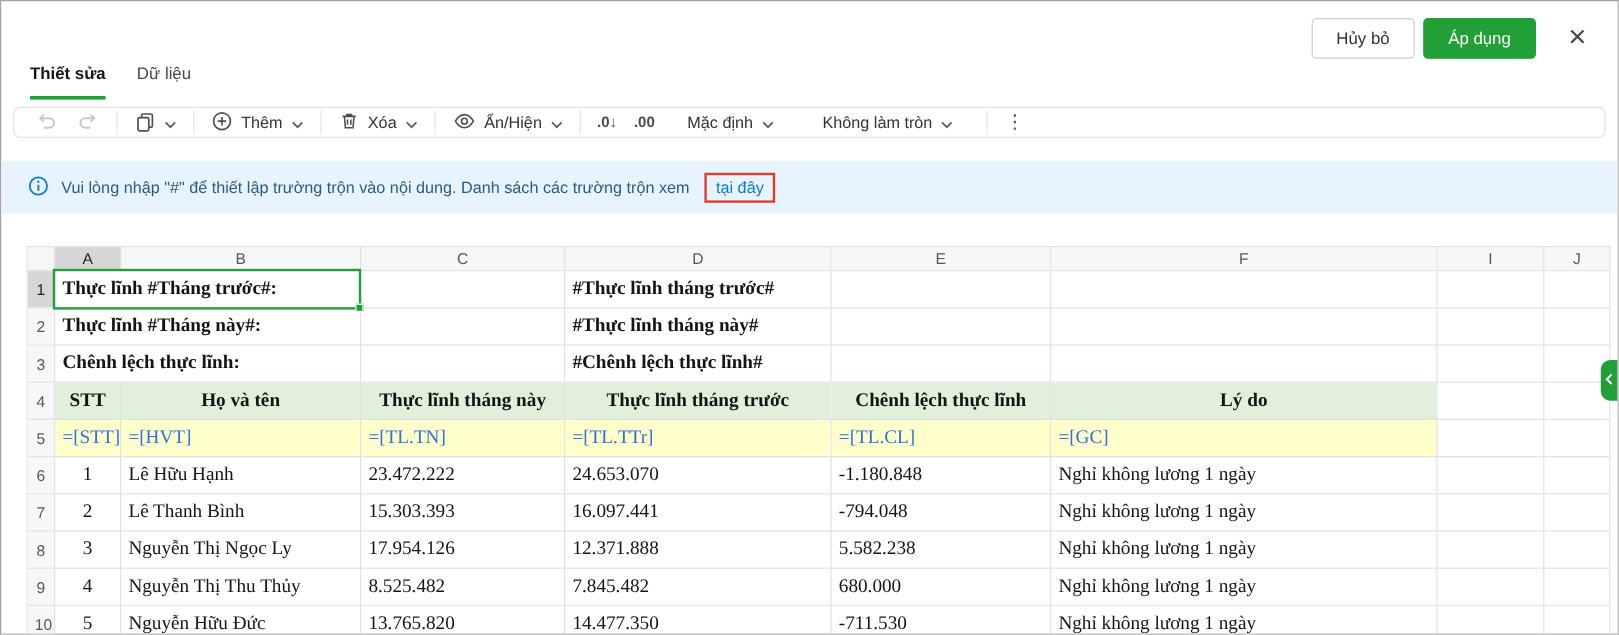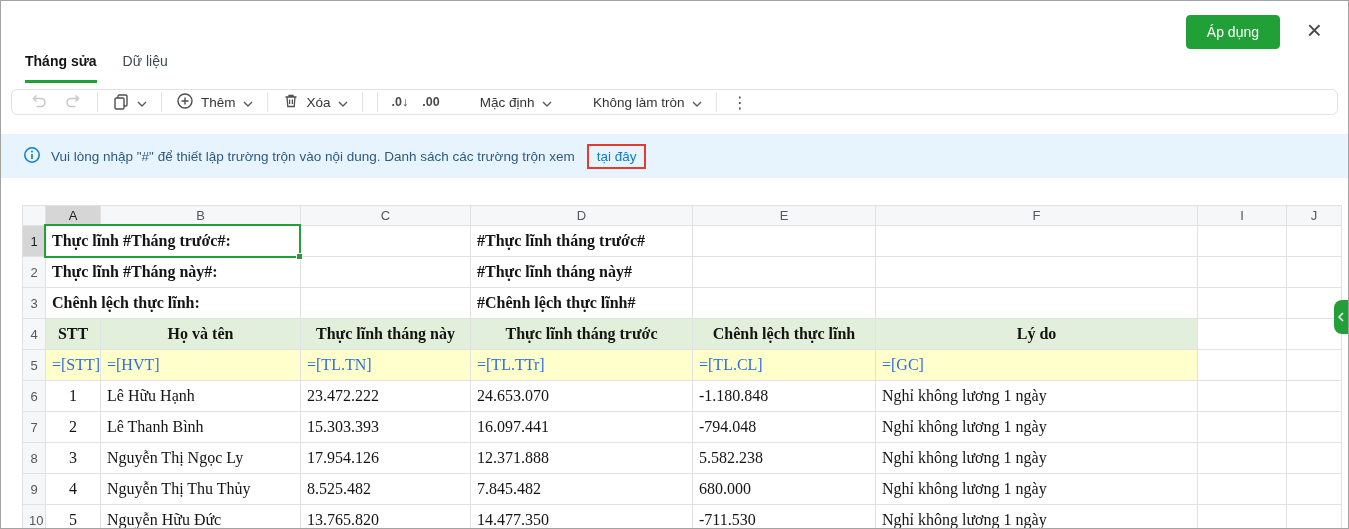--- a/index.html
+++ b/index.html
@@ -82,6 +82,7 @@
 <div class="dialog">
 
   <div class="titlebar">
+    <button class="btn ghost">Hủy bỏ</button>
     <button class="btn primary">Áp dụng</button>
     <span class="close">×</span>
   </div>

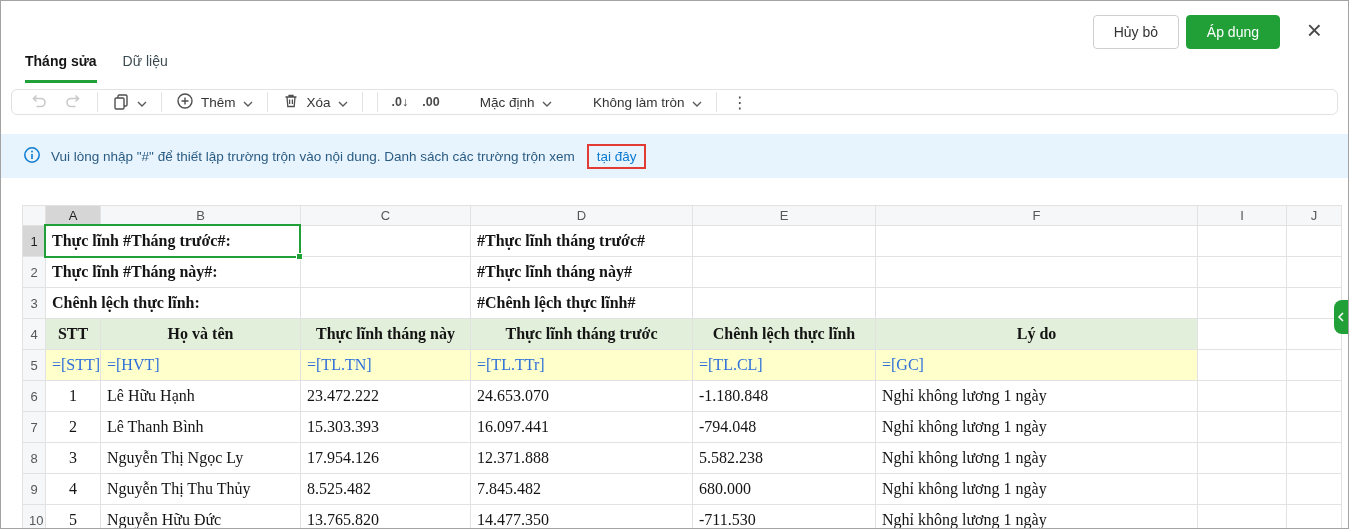--- a/index.html
+++ b/index.html
@@ -88,7 +88,7 @@
   </div>
 
   <div class="tabs">
-    <div class="tab active">Tháng sửa</div>
+    <div class="tab active">Thiết sửa</div>
     <div class="tab">Dữ liệu</div>
   </div>
 

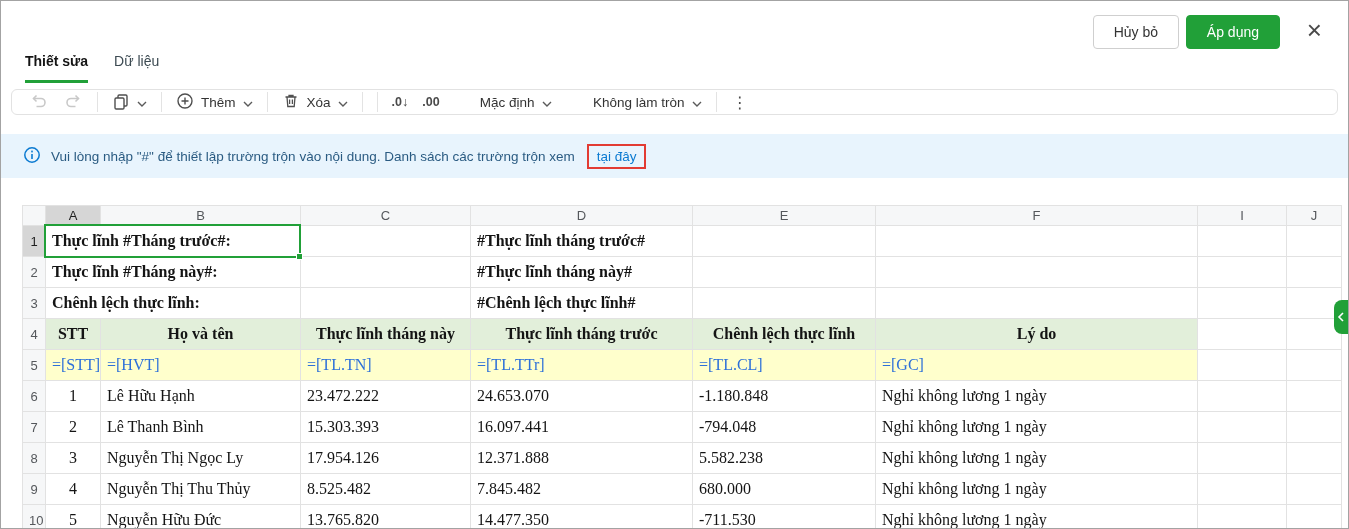--- a/index.html
+++ b/index.html
@@ -141,6 +141,16 @@
     </span>
     <span class="tdiv"></span>
 
+    <span class="tbtn">
+      <span><svg width="20" height="20" viewBox="0 0 20 20">
+            <path d="M2.5 10 C5 5.8 8 4.5 10 4.5 C12 4.5 15 5.8 17.5 10 C15 14.2 12 15.5 10 15.5 C8 15.5 5 14.2 2.5 10 Z" fill="none" stroke="#4f4f4f" stroke-width="1.3"></path>
+            <circle cx="10" cy="10" r="2.4" fill="none" stroke="#4f4f4f" stroke-width="1.3"></circle>
+          </svg></span>
+      <span>Ẩn/Hiện</span>
+      <span><svg width="10" height="6" viewBox="0 0 10 6">
+            <path d="M1 1 5 5 9 1" fill="none" stroke="#5a5a5a" stroke-width="1.4"></path>
+          </svg></span>
+    </span>
     <span class="tdiv"></span>
 
     <span class="tbtn">

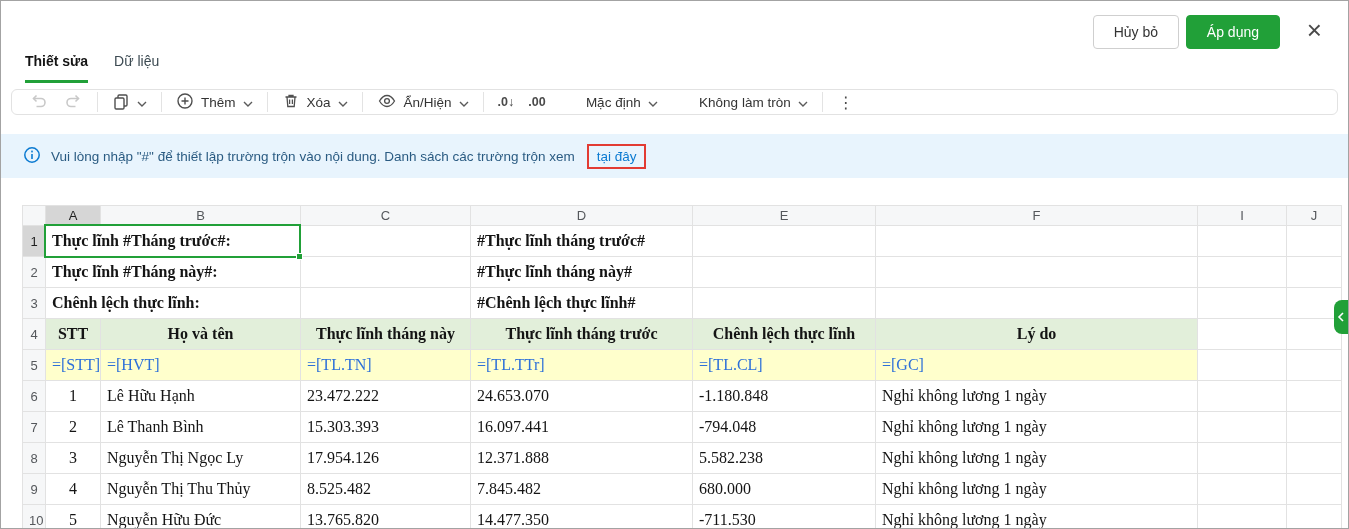--- a/index.html
+++ b/index.html
@@ -28,7 +28,7 @@
         font-size:13.5px;color:#333;cursor:pointer;white-space:nowrap}
   .tbtn.disabled{opacity:.9;cursor:default}
   .tdiv{width:1px;height:20px;background:#e3e3e3;margin:0 7px}
-  .ddl{justify-content:flex-end}
+  .ddl{justify-content:center}
   .ddl.w1{width:112px}
   .ddl.w2{width:150px}
   .dec{font-size:12.5px;font-weight:700;color:#4a4a4a;letter-spacing:0}

